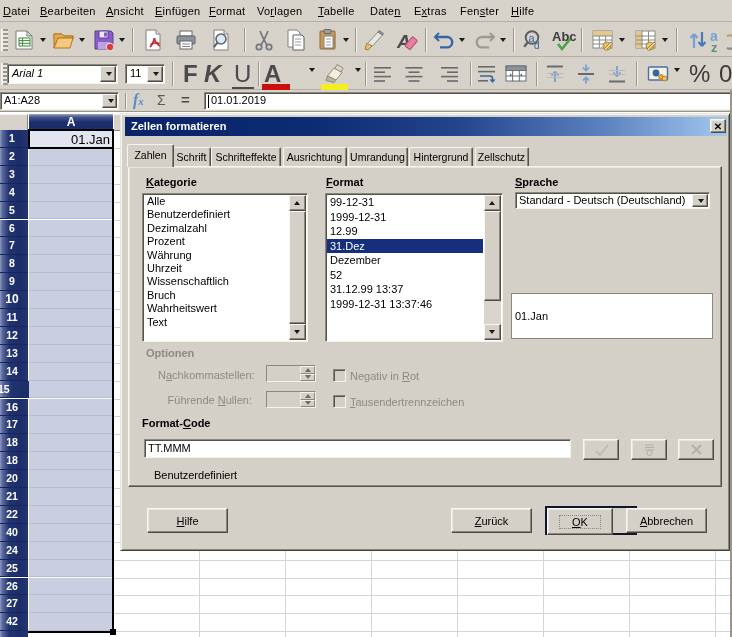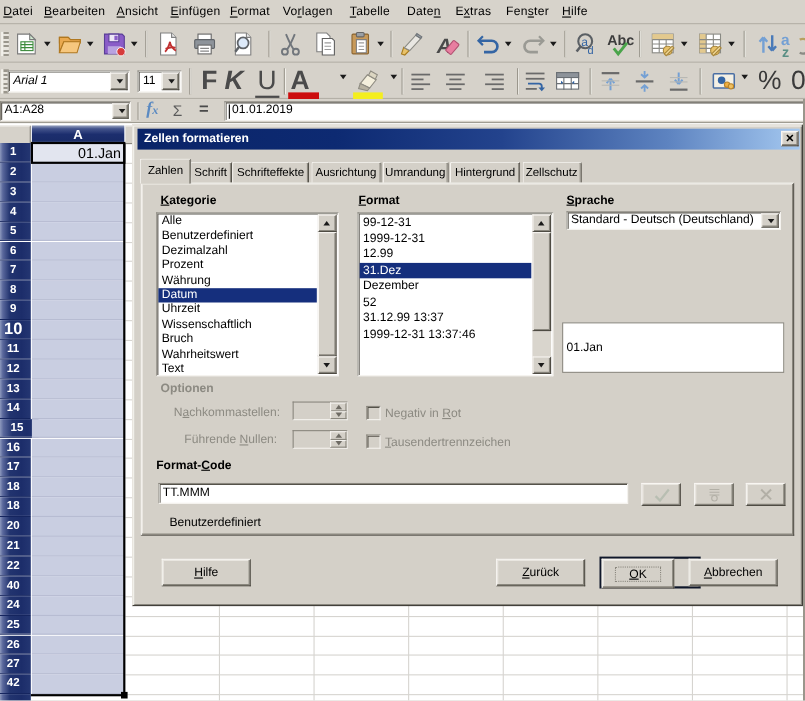--- a/index.html
+++ b/index.html
@@ -394,7 +394,6 @@
 <div class="li" style="width:144px;">Dezimalzahl</div>
 <div class="li" style="width:144px;">Prozent</div>
 <div class="li" style="width:144px;">Währung</div>
-<div class="li sel" style="width:144px;">Datum</div>
 <div class="li" style="width:144px;">Uhrzeit</div>
 <div class="li" style="width:144px;">Wissenschaftlich</div>
 <div class="li" style="width:144px;">Bruch</div>

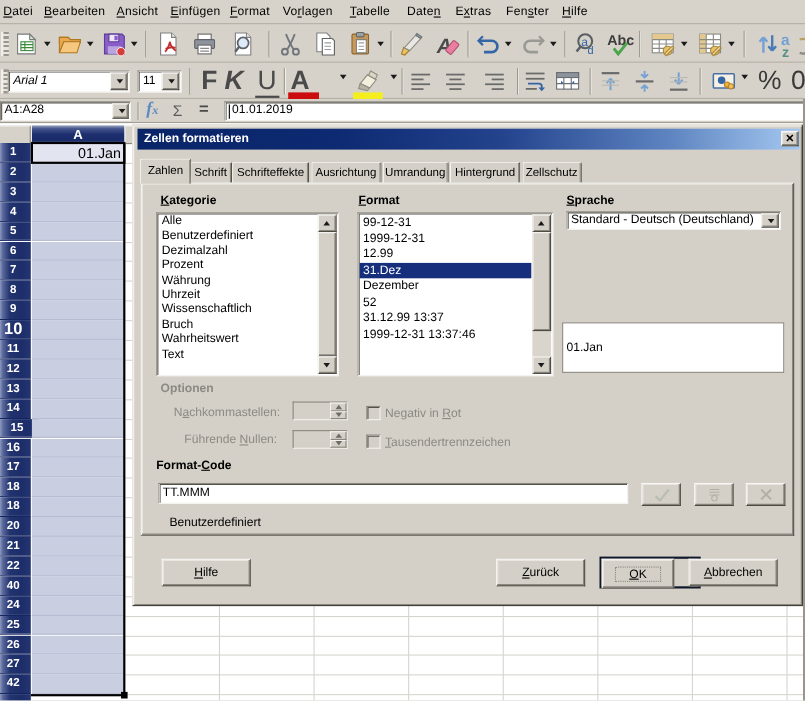--- a/index.html
+++ b/index.html
@@ -314,7 +314,7 @@
 <div class="abs" style="left:0;top:125.4px;width:28px;height:17.90px;background:linear-gradient(90deg,#8d99bd 0,#5a689c 9%,#22346f 32%,#1c2d6a 70%,#243672 100%);border-bottom:1px solid #15255f;color:#fff;font-weight:bold;text-align:center;font-size:10.5px;line-height:17.9px;"><span style="position:relative;left:-2px;">7</span></div>
 <div class="abs" style="left:0;top:143.3px;width:28px;height:17.90px;background:linear-gradient(90deg,#8d99bd 0,#5a689c 9%,#22346f 32%,#1c2d6a 70%,#243672 100%);border-bottom:1px solid #15255f;color:#fff;font-weight:bold;text-align:center;font-size:10.5px;line-height:17.9px;"><span style="position:relative;left:-2px;">8</span></div>
 <div class="abs" style="left:0;top:161.2px;width:28px;height:17.90px;background:linear-gradient(90deg,#8d99bd 0,#5a689c 9%,#22346f 32%,#1c2d6a 70%,#243672 100%);border-bottom:1px solid #15255f;color:#fff;font-weight:bold;text-align:center;font-size:10.5px;line-height:17.9px;"><span style="position:relative;left:-2px;">9</span></div>
-<div class="abs" style="left:0;top:179.1px;width:28px;height:17.90px;background:linear-gradient(90deg,#8d99bd 0,#5a689c 9%,#22346f 32%,#1c2d6a 70%,#243672 100%);border-bottom:1px solid #15255f;color:#fff;font-weight:bold;text-align:center;font-size:15px;line-height:17.9px;"><span style="position:relative;left:-2px;">10</span></div>
+<div class="abs" style="left:0;top:179.1px;width:28px;height:17.90px;background:linear-gradient(90deg,#8d99bd 0,#5a689c 9%,#22346f 32%,#1c2d6a 70%,#243672 100%);border-bottom:1px solid #15255f;color:#fff;font-weight:bold;text-align:center;font-size:12px;line-height:17.9px;"><span style="position:relative;left:-2px;">10</span></div>
 <div class="abs" style="left:0;top:197.0px;width:28px;height:17.90px;background:linear-gradient(90deg,#8d99bd 0,#5a689c 9%,#22346f 32%,#1c2d6a 70%,#243672 100%);border-bottom:1px solid #15255f;color:#fff;font-weight:bold;text-align:center;font-size:10.5px;line-height:17.9px;"><span style="position:relative;left:-2px;">11</span></div>
 <div class="abs" style="left:0;top:214.9px;width:28px;height:17.90px;background:linear-gradient(90deg,#8d99bd 0,#5a689c 9%,#22346f 32%,#1c2d6a 70%,#243672 100%);border-bottom:1px solid #15255f;color:#fff;font-weight:bold;text-align:center;font-size:10.5px;line-height:17.9px;"><span style="position:relative;left:-2px;">12</span></div>
 <div class="abs" style="left:0;top:232.8px;width:28px;height:17.90px;background:linear-gradient(90deg,#8d99bd 0,#5a689c 9%,#22346f 32%,#1c2d6a 70%,#243672 100%);border-bottom:1px solid #15255f;color:#fff;font-weight:bold;text-align:center;font-size:10.5px;line-height:17.9px;"><span style="position:relative;left:-2px;">13</span></div>

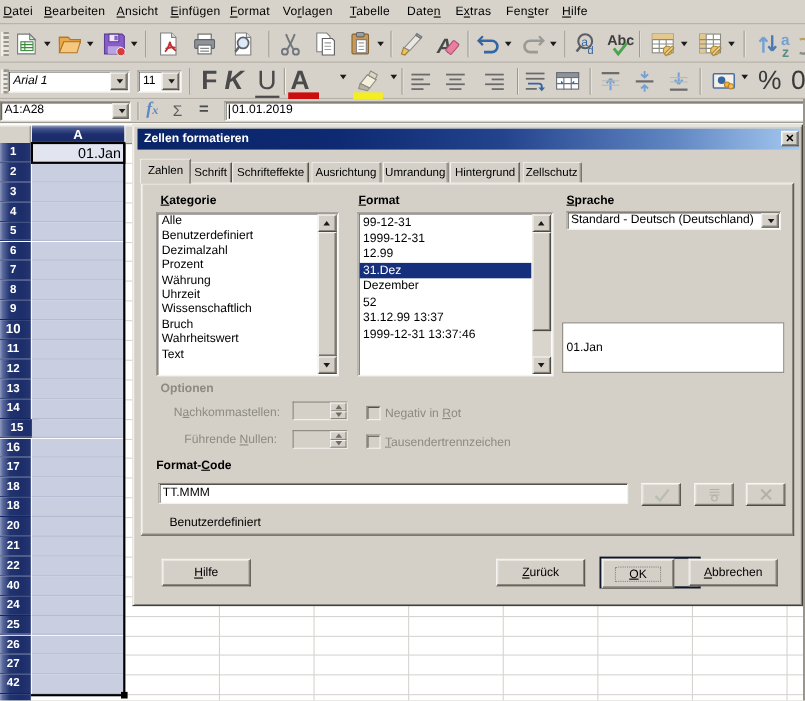--- a/index.html
+++ b/index.html
@@ -319,7 +319,7 @@
 <div class="abs" style="left:0;top:214.9px;width:28px;height:17.90px;background:linear-gradient(90deg,#8d99bd 0,#5a689c 9%,#22346f 32%,#1c2d6a 70%,#243672 100%);border-bottom:1px solid #15255f;color:#fff;font-weight:bold;text-align:center;font-size:10.5px;line-height:17.9px;"><span style="position:relative;left:-2px;">12</span></div>
 <div class="abs" style="left:0;top:232.8px;width:28px;height:17.90px;background:linear-gradient(90deg,#8d99bd 0,#5a689c 9%,#22346f 32%,#1c2d6a 70%,#243672 100%);border-bottom:1px solid #15255f;color:#fff;font-weight:bold;text-align:center;font-size:10.5px;line-height:17.9px;"><span style="position:relative;left:-2px;">13</span></div>
 <div class="abs" style="left:0;top:250.7px;width:28px;height:17.90px;background:linear-gradient(90deg,#8d99bd 0,#5a689c 9%,#22346f 32%,#1c2d6a 70%,#243672 100%);border-bottom:1px solid #15255f;color:#fff;font-weight:bold;text-align:center;font-size:10.5px;line-height:17.9px;"><span style="position:relative;left:-2px;">14</span></div>
-<div class="abs" style="left:0;top:268.6px;width:35px;height:17.90px;background:linear-gradient(90deg,#8d99bd 0,#5a689c 9%,#22346f 32%,#1c2d6a 70%,#243672 100%);border-bottom:1px solid #15255f;color:#fff;font-weight:bold;text-align:center;font-size:10.5px;line-height:17.9px;"><span style="position:relative;left:-2px;">15</span></div>
+<div class="abs" style="left:0;top:268.6px;width:35px;height:17.90px;background:linear-gradient(90deg,#8d99bd 0,#5a689c 9%,#22346f 32%,#1c2d6a 70%,#243672 100%);border-bottom:1px solid #15255f;color:#fff;font-weight:bold;text-align:left;font-size:10.5px;line-height:17.9px;"><span style="position:relative;left:-2px;">15</span></div>
 <div class="abs" style="left:0;top:286.5px;width:28px;height:17.90px;background:linear-gradient(90deg,#8d99bd 0,#5a689c 9%,#22346f 32%,#1c2d6a 70%,#243672 100%);border-bottom:1px solid #15255f;color:#fff;font-weight:bold;text-align:center;font-size:11px;line-height:17.9px;"><span style="position:relative;left:-2px;">16</span></div>
 <div class="abs" style="left:0;top:304.4px;width:28px;height:17.90px;background:linear-gradient(90deg,#8d99bd 0,#5a689c 9%,#22346f 32%,#1c2d6a 70%,#243672 100%);border-bottom:1px solid #15255f;color:#fff;font-weight:bold;text-align:center;font-size:10.5px;line-height:17.9px;"><span style="position:relative;left:-2px;">17</span></div>
 <div class="abs" style="left:0;top:322.3px;width:28px;height:17.90px;background:linear-gradient(90deg,#8d99bd 0,#5a689c 9%,#22346f 32%,#1c2d6a 70%,#243672 100%);border-bottom:1px solid #15255f;color:#fff;font-weight:bold;text-align:center;font-size:10.5px;line-height:17.9px;"><span style="position:relative;left:-2px;">18</span></div>

